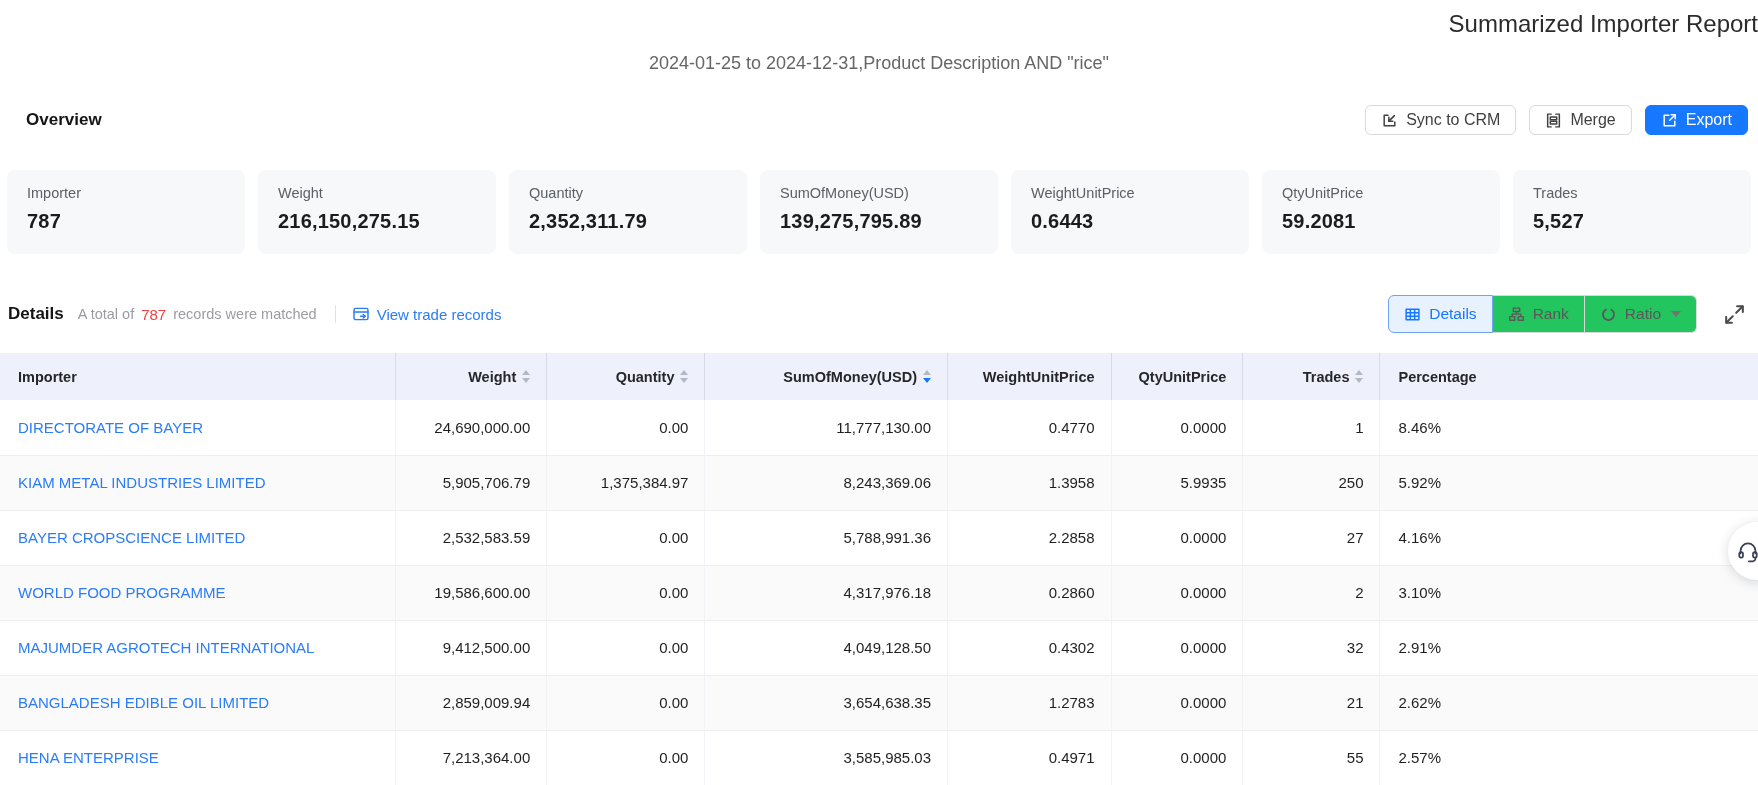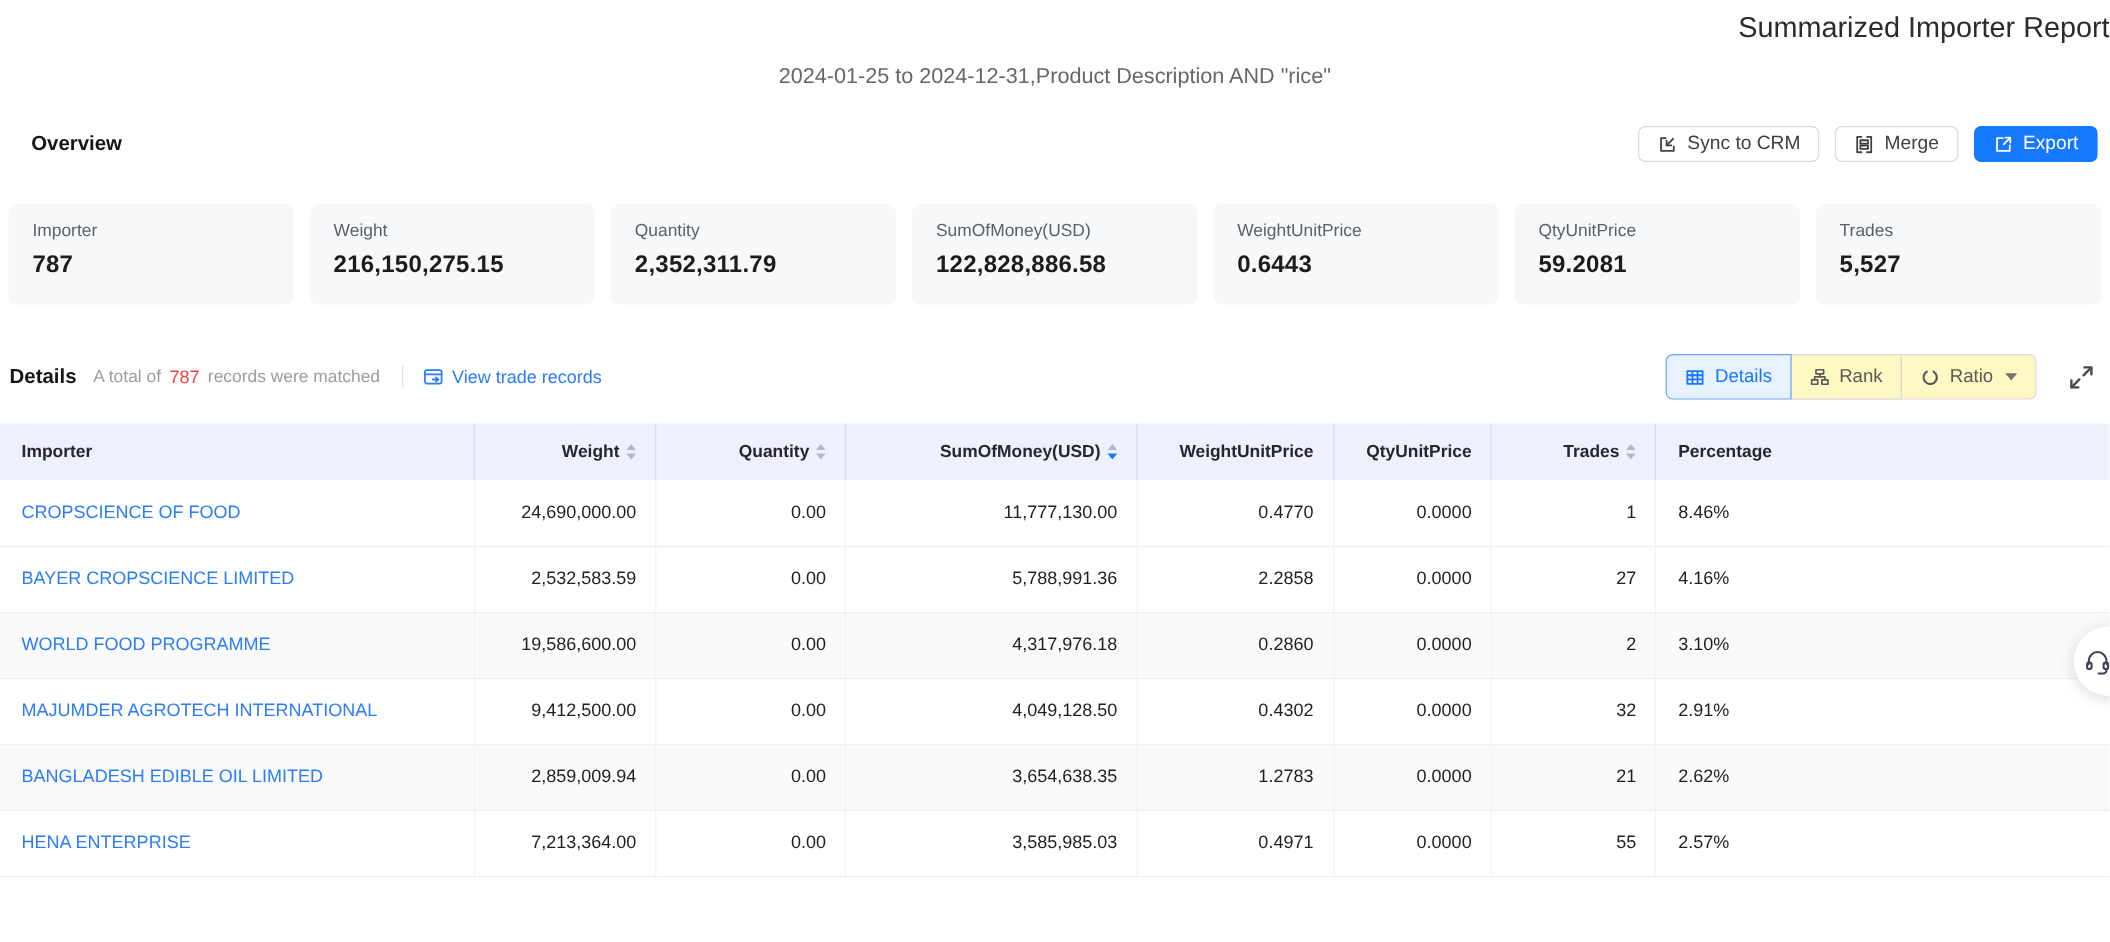--- a/index.html
+++ b/index.html
@@ -146,7 +146,7 @@
 
   <div class="stat-card">
     <div class="stat-label">SumOfMoney(USD)</div>
-    <div class="stat-value">122,828,886.58</div>
+    <div class="stat-value">139,275,795.89</div>
   </div>
 
   <div class="stat-card">

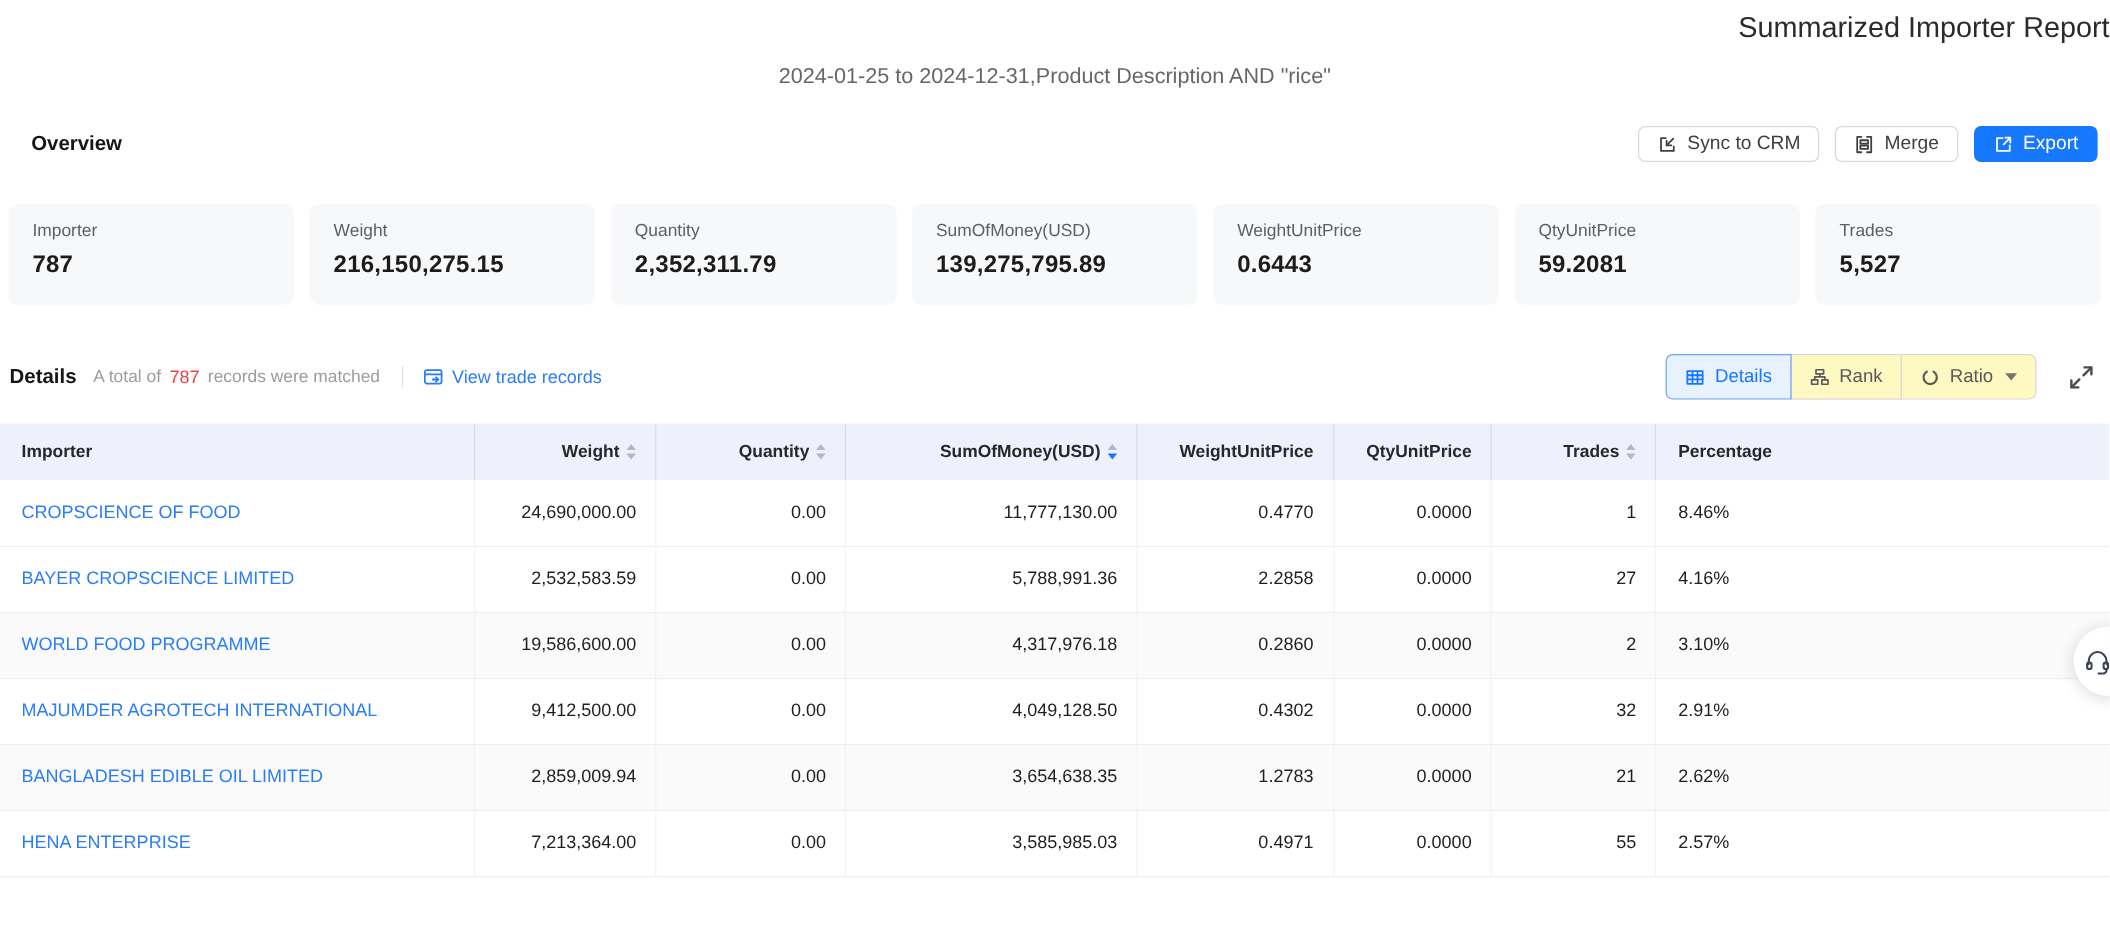--- a/index.html
+++ b/index.html
@@ -42,7 +42,7 @@
   .details-right { display: flex; align-items: center; }
   .seg { display: flex; }
   .seg-btn {
-    height: 38px; padding: 0 15px; background: #fef9c3; border: 1px solid #d9d9d9;
+    height: 38px; padding: 0 15px; background: #22c55e; border: 1px solid #d9d9d9;
     color: #595959; font-size: 15.5px; display: inline-flex; align-items: center; gap: 8px;
     cursor: pointer; font-family: inherit;
   }

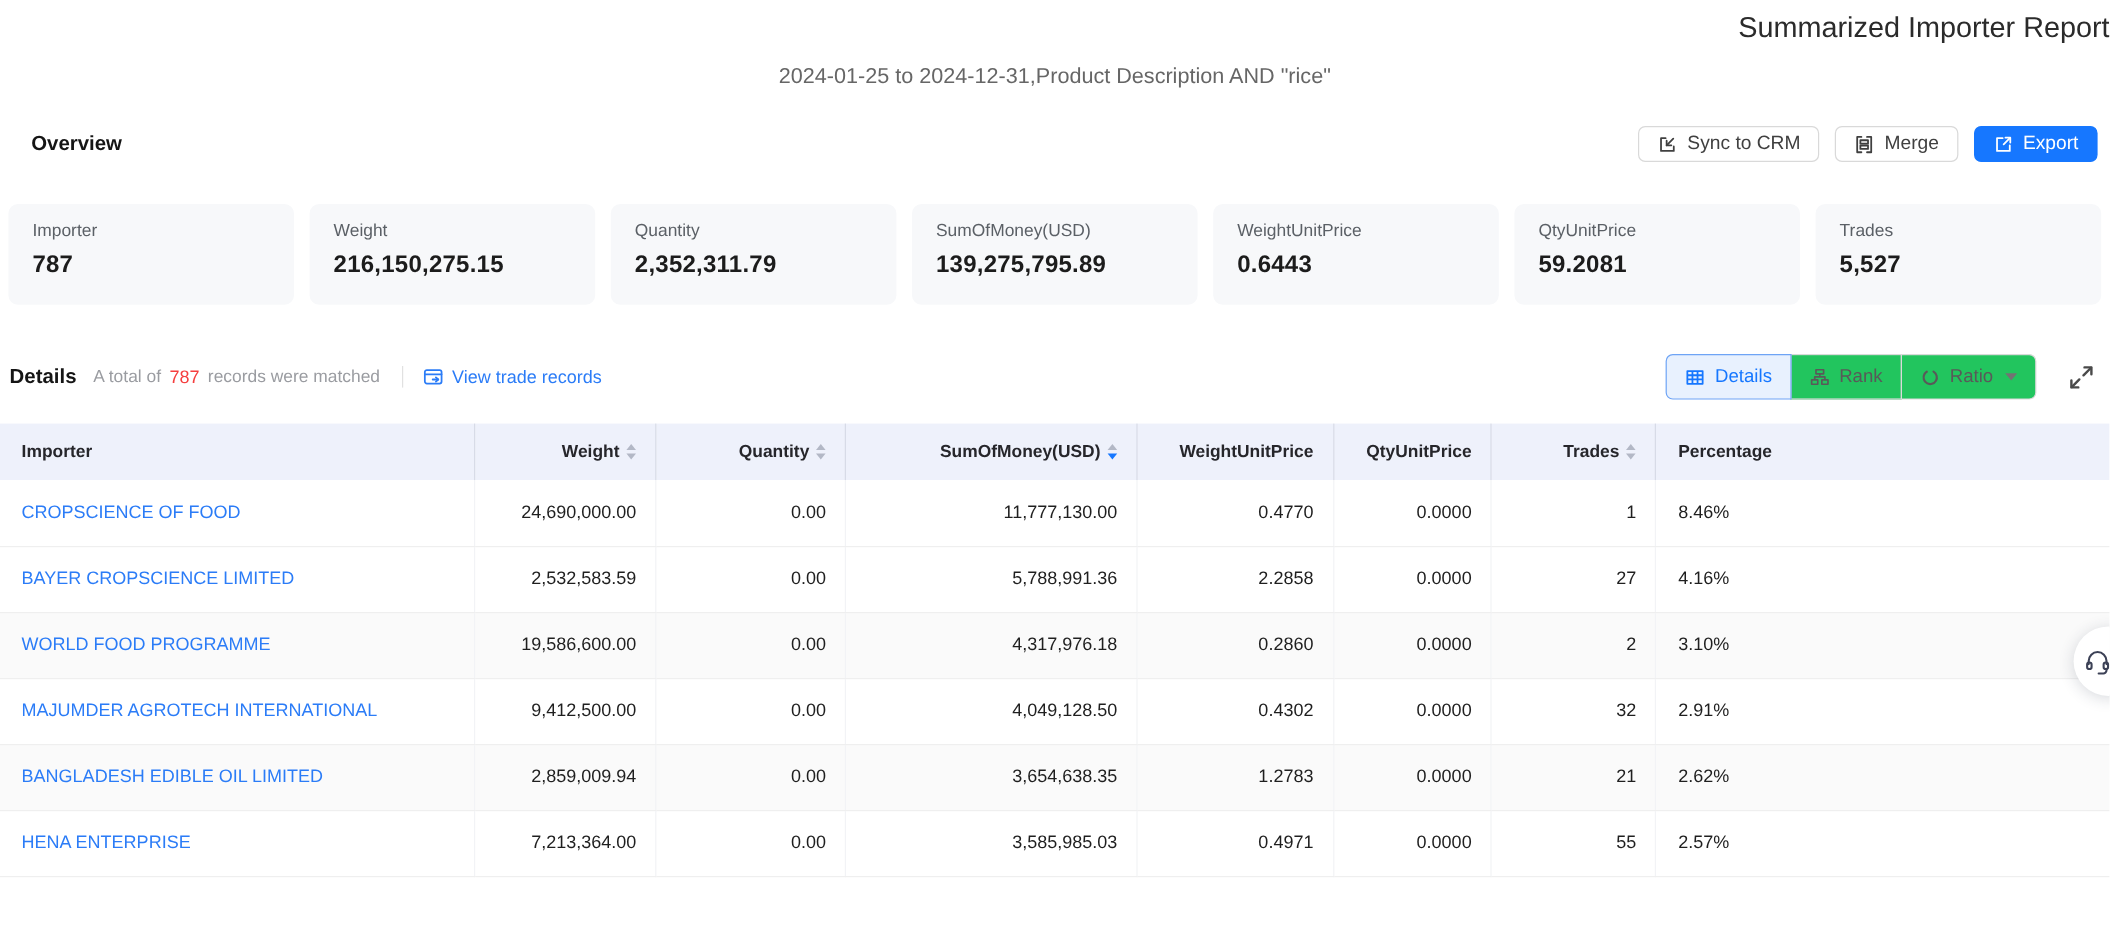--- a/index.html
+++ b/index.html
@@ -316,7 +316,7 @@
   <tbody>
       <tr>
   <td class="al-left">
-    <a class="importer-link">CROPSCIENCE OF FOOD</a>
+    <a class="importer-link">DIRECTORATE OF BAYER</a>
   </td>
 
   <td class="al-right">24,690,000.00</td>

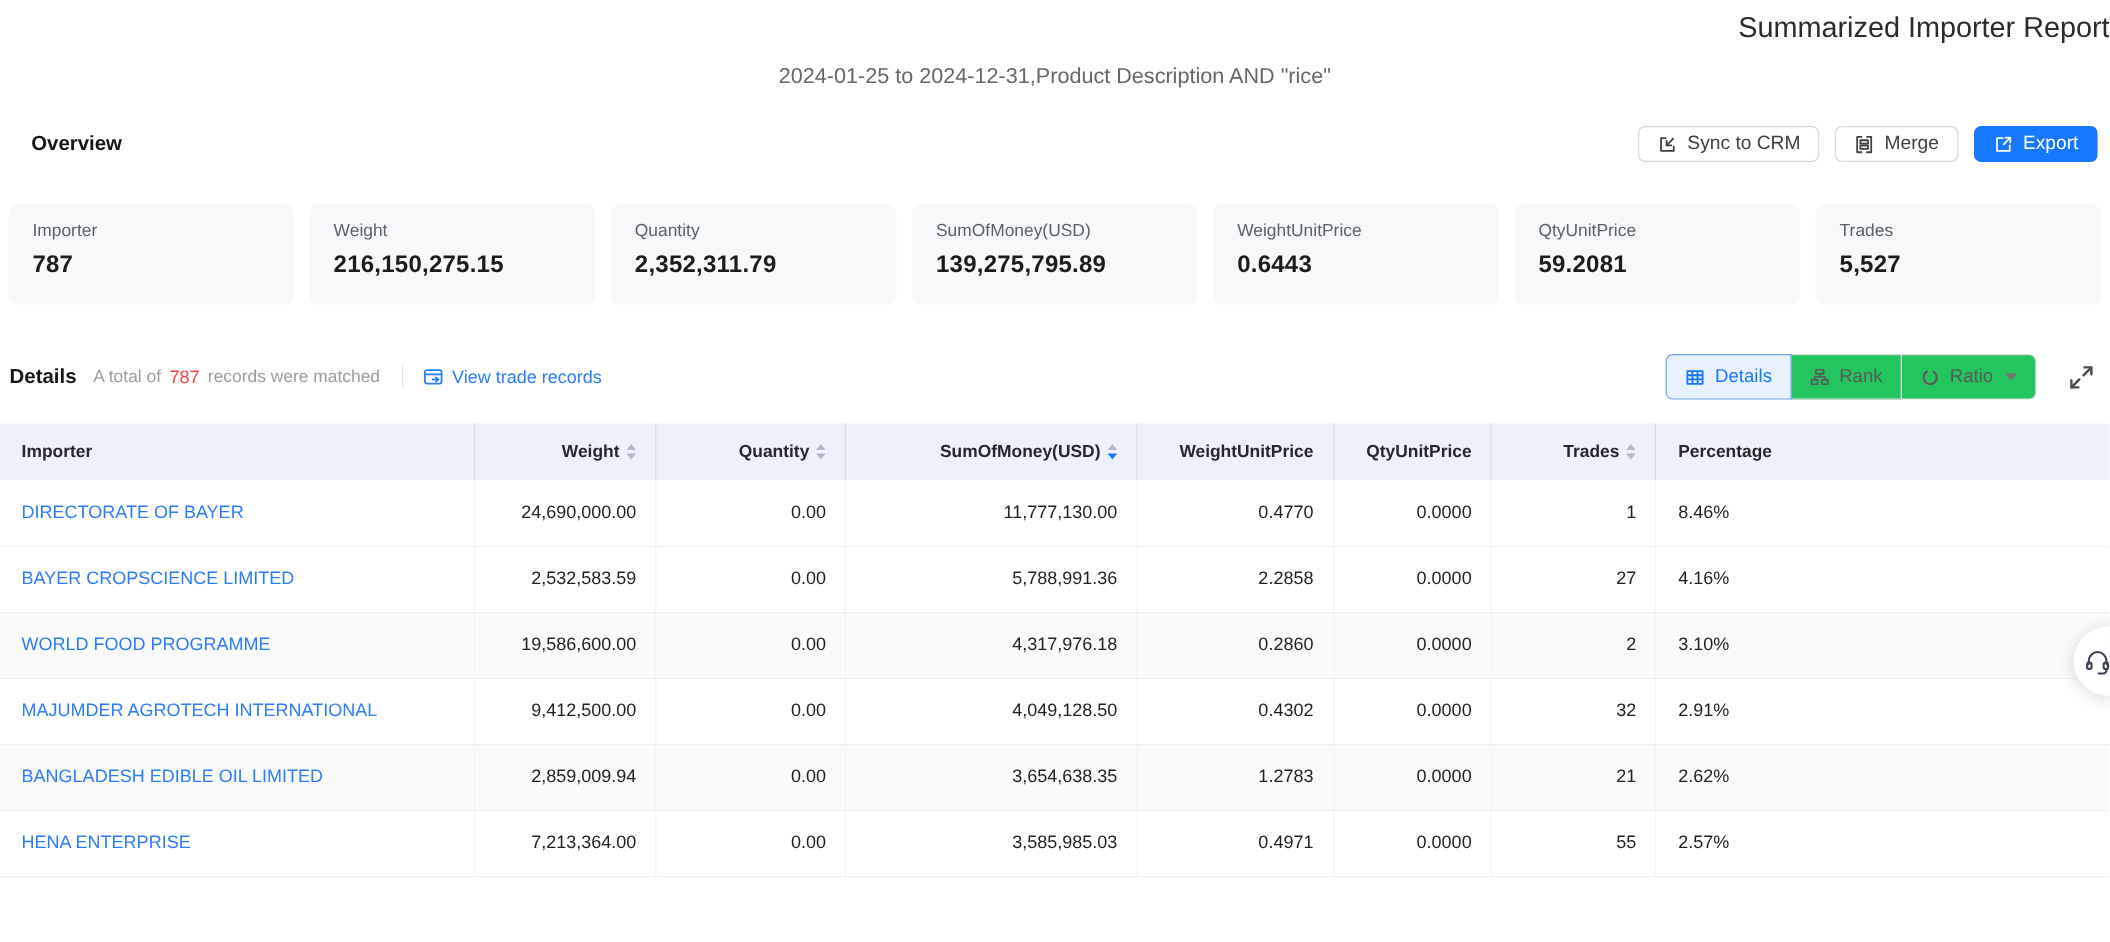--- a/index.html
+++ b/index.html
@@ -333,6 +333,25 @@
 
   <td class="al-left">8.46%</td>
 </tr>
+      <tr class="alt">
+  <td class="al-left">
+    <a class="importer-link">KIAM METAL INDUSTRIES LIMITED</a>
+  </td>
+
+  <td class="al-right">5,905,706.79</td>
+
+  <td class="al-right">1,375,384.97</td>
+
+  <td class="al-right">8,243,369.06</td>
+
+  <td class="al-right">1.3958</td>
+
+  <td class="al-right">5.9935</td>
+
+  <td class="al-right">250</td>
+
+  <td class="al-left">5.92%</td>
+</tr>
       <tr>
   <td class="al-left">
     <a class="importer-link">BAYER CROPSCIENCE LIMITED</a>

